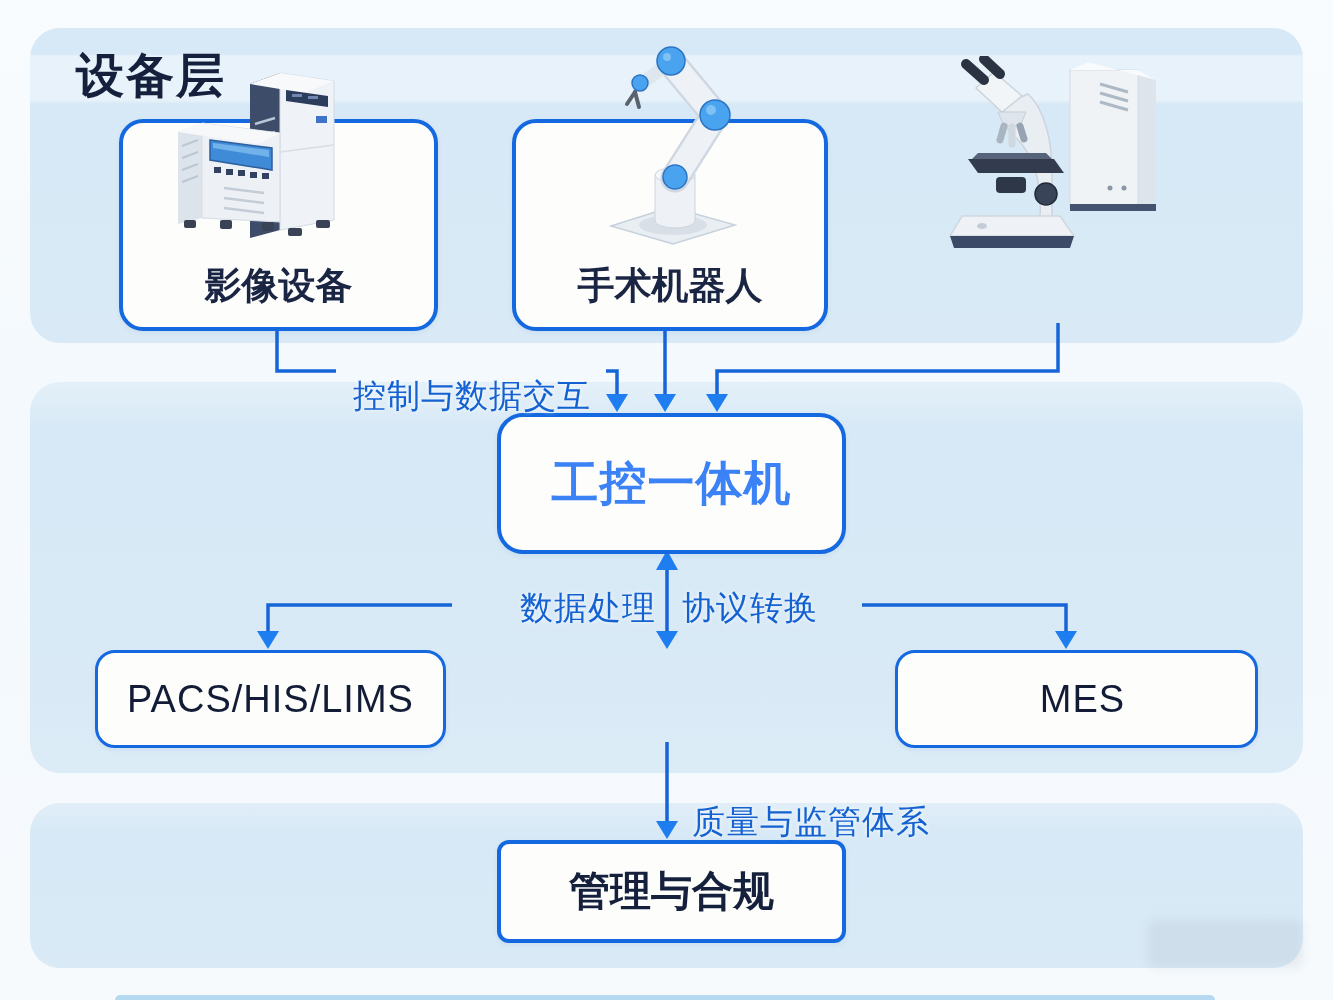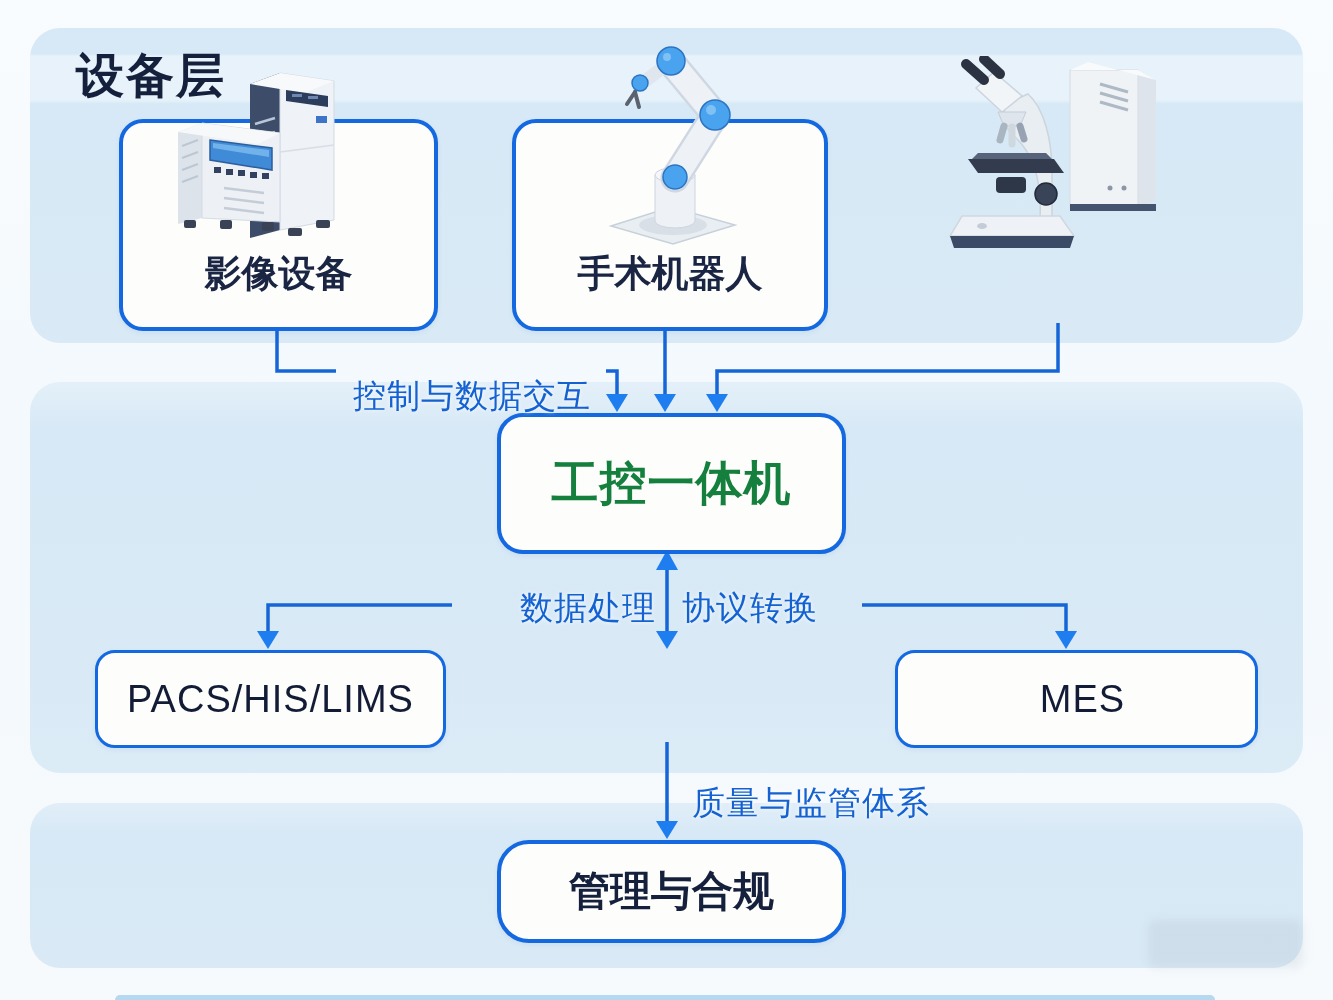--- a/index.html
+++ b/index.html
@@ -43,7 +43,7 @@
   }
   .devicebox{align-items:flex-end;}
   .devicebox .boxlabel{
-    font-size:37px;font-weight:600;color:#1a2544;padding-bottom:28px;
+    font-size:37px;font-weight:600;color:#1a2544;padding-bottom:16px;
   }
   .box-imaging{left:119px;top:119px;width:311px;height:204px;}
   .box-robot{left:512px;top:119px;width:308px;height:204px;}

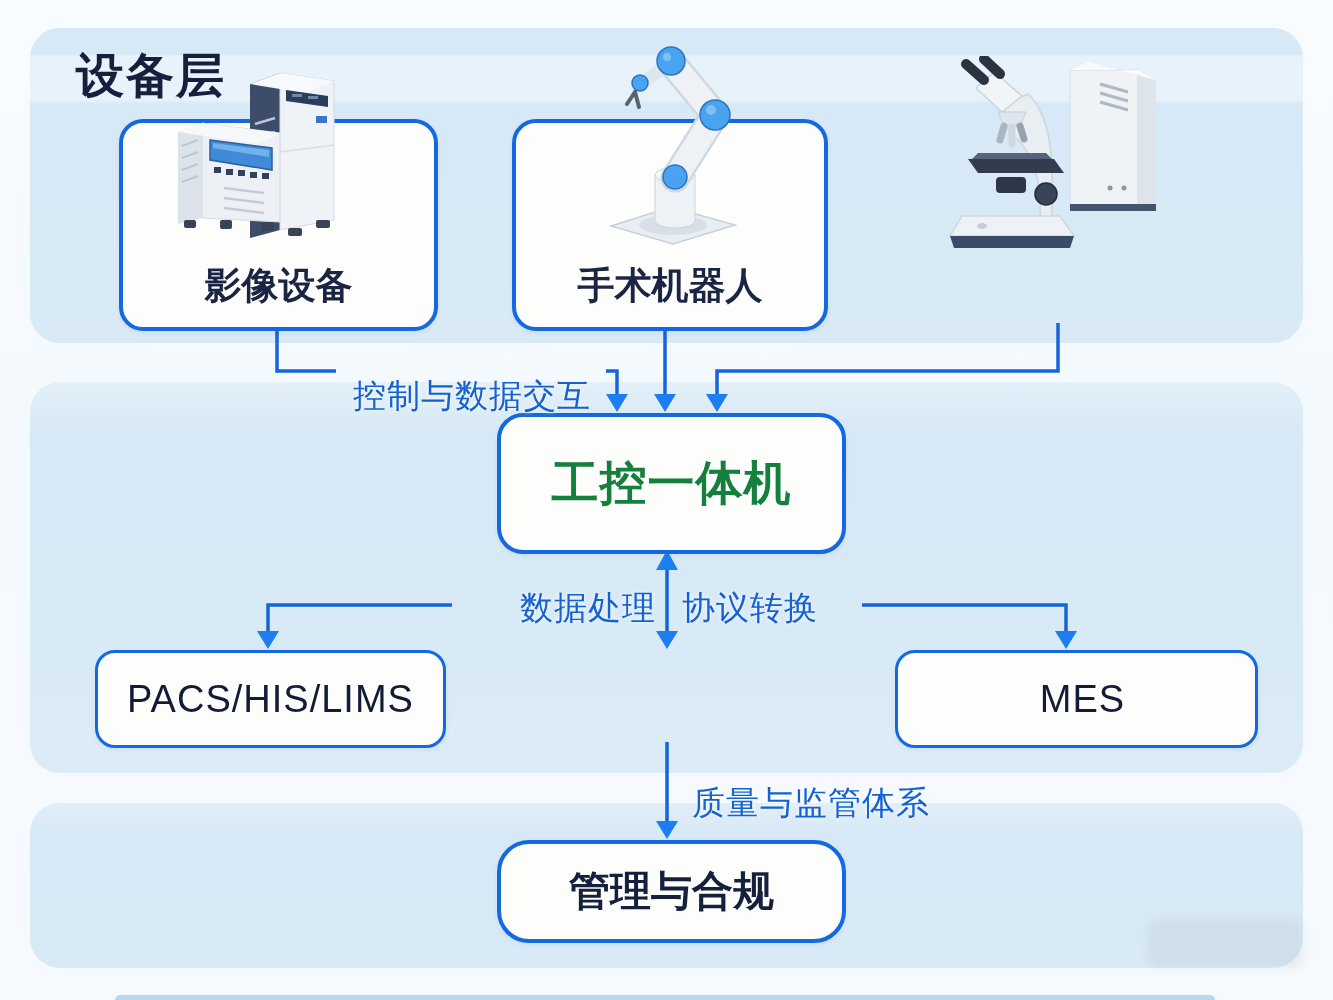--- a/index.html
+++ b/index.html
@@ -49,7 +49,7 @@
   .box-robot{left:512px;top:119px;width:308px;height:204px;}
   .box-lab{left:905px;top:119px;width:308px;height:204px;}
   .box-ipc{left:497px;top:413px;width:341px;height:133px;border-radius:26px;}
-  .box-ipc .boxlabel{font-size:47px;font-weight:700;color:#15803d;letter-spacing:1px;}
+  .box-ipc .boxlabel{font-size:47px;font-weight:700;color:#3b82f6;letter-spacing:1px;}
   .sysbox{border-radius:20px;border-width:3.5px;}
   .sysbox .boxlabel{font-size:38px;font-weight:500;color:#131c36;letter-spacing:1px;}
   .box-pacs{left:95px;top:650px;width:345px;height:92px;}

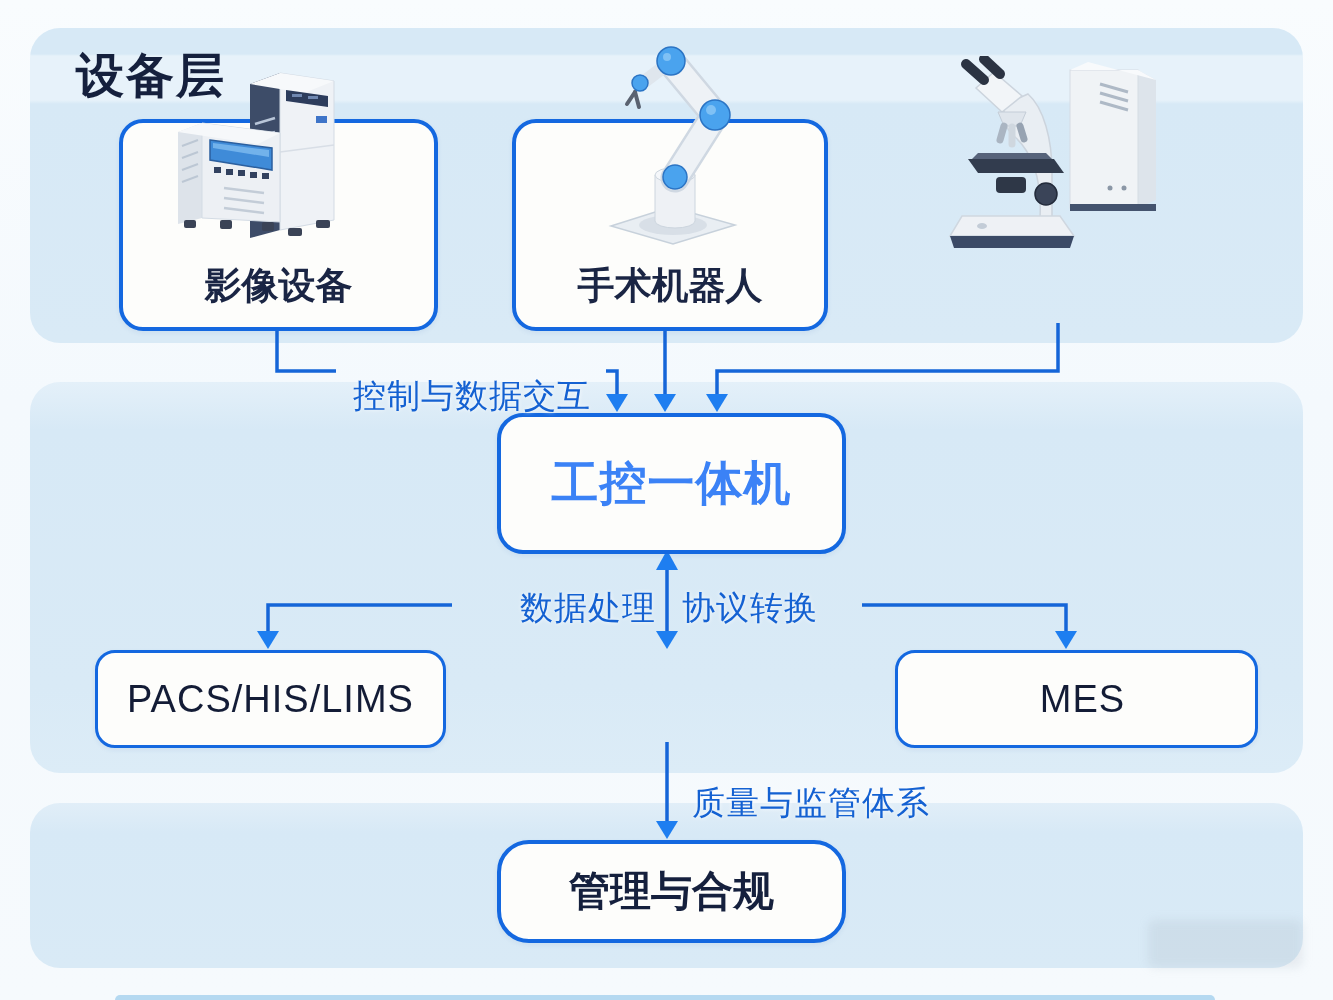--- a/index.html
+++ b/index.html
@@ -65,7 +65,7 @@
   .lbl-control{left:338px;top:352px;width:268px;text-align:center;margin-top:22px;}
   .lbl-dataproc{left:460px;top:586px;width:196px;text-align:right;}
   .lbl-protocol{left:682px;top:586px;}
-  .lbl-quality{left:692px;top:781px;font-family:Liberation Mono, monospace;}
+  .lbl-quality{left:692px;top:800px;font-family:Liberation Mono, monospace;}
   .connectors{position:absolute;left:0;top:0;z-index:5;}
   .illus{position:absolute;z-index:11;}
   .illus-imaging{left:168px;top:60px;}

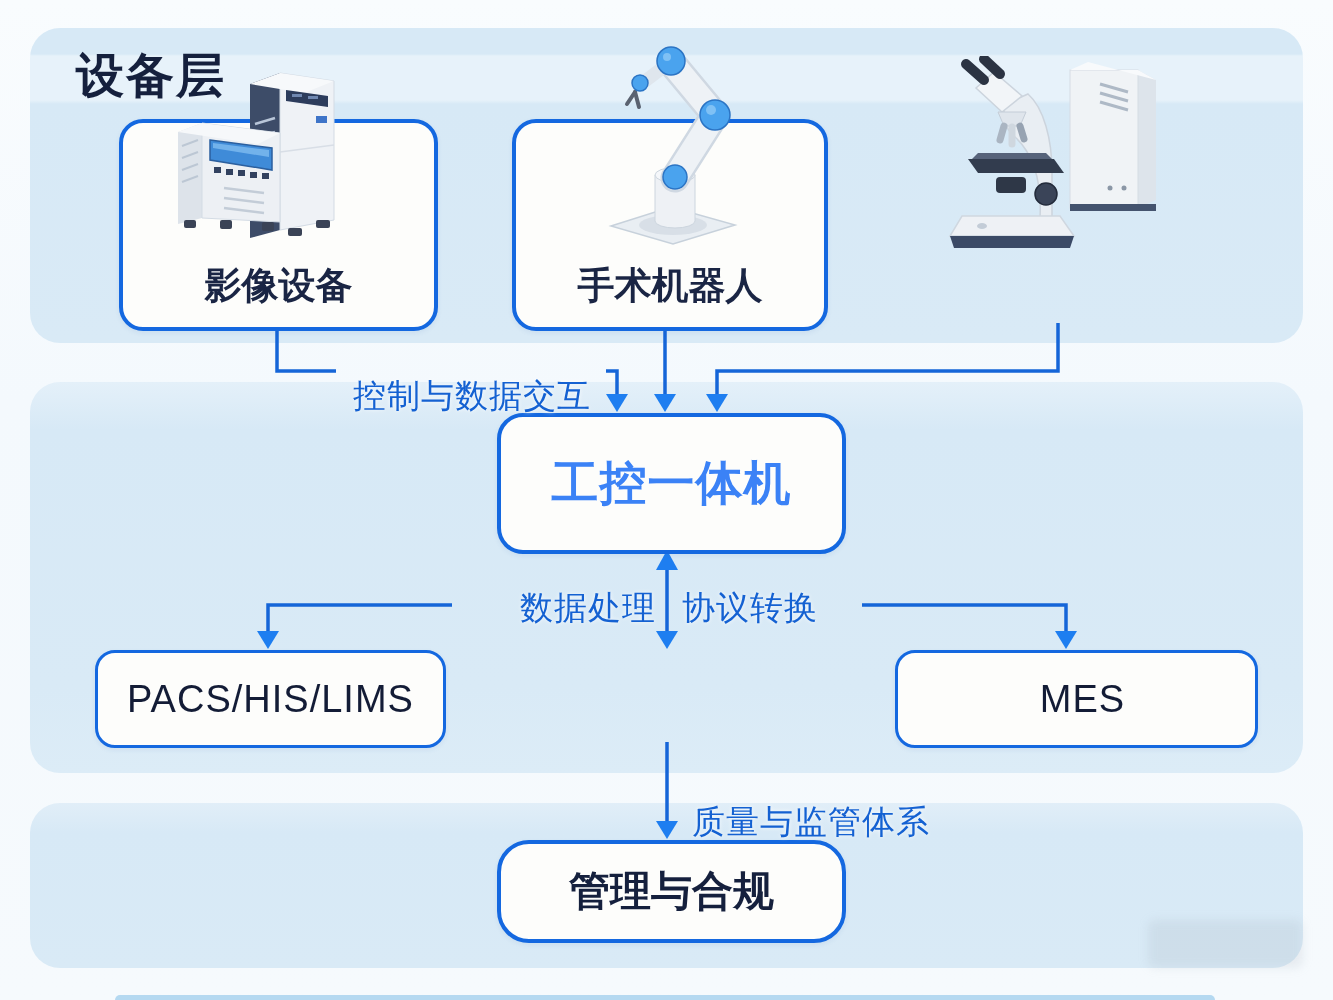--- a/index.html
+++ b/index.html
@@ -55,7 +55,7 @@
   .box-pacs{left:95px;top:650px;width:345px;height:92px;}
   .box-scada{left:495px;top:650px;width:345px;height:92px;}
   .box-mes{left:895px;top:650px;width:345px;height:92px;padding-left:12px;}
-  .box-compliance{left:497px;top:840px;width:341px;height:95px;border-radius:32px;}
+  .box-compliance{left:497px;top:840px;width:341px;height:95px;border-radius:12px;}
   .box-compliance .boxlabel{font-size:41px;font-weight:600;color:#15203d;}
   .edge-label{
     position:absolute;z-index:12;color:#1461d2;font-weight:500;

